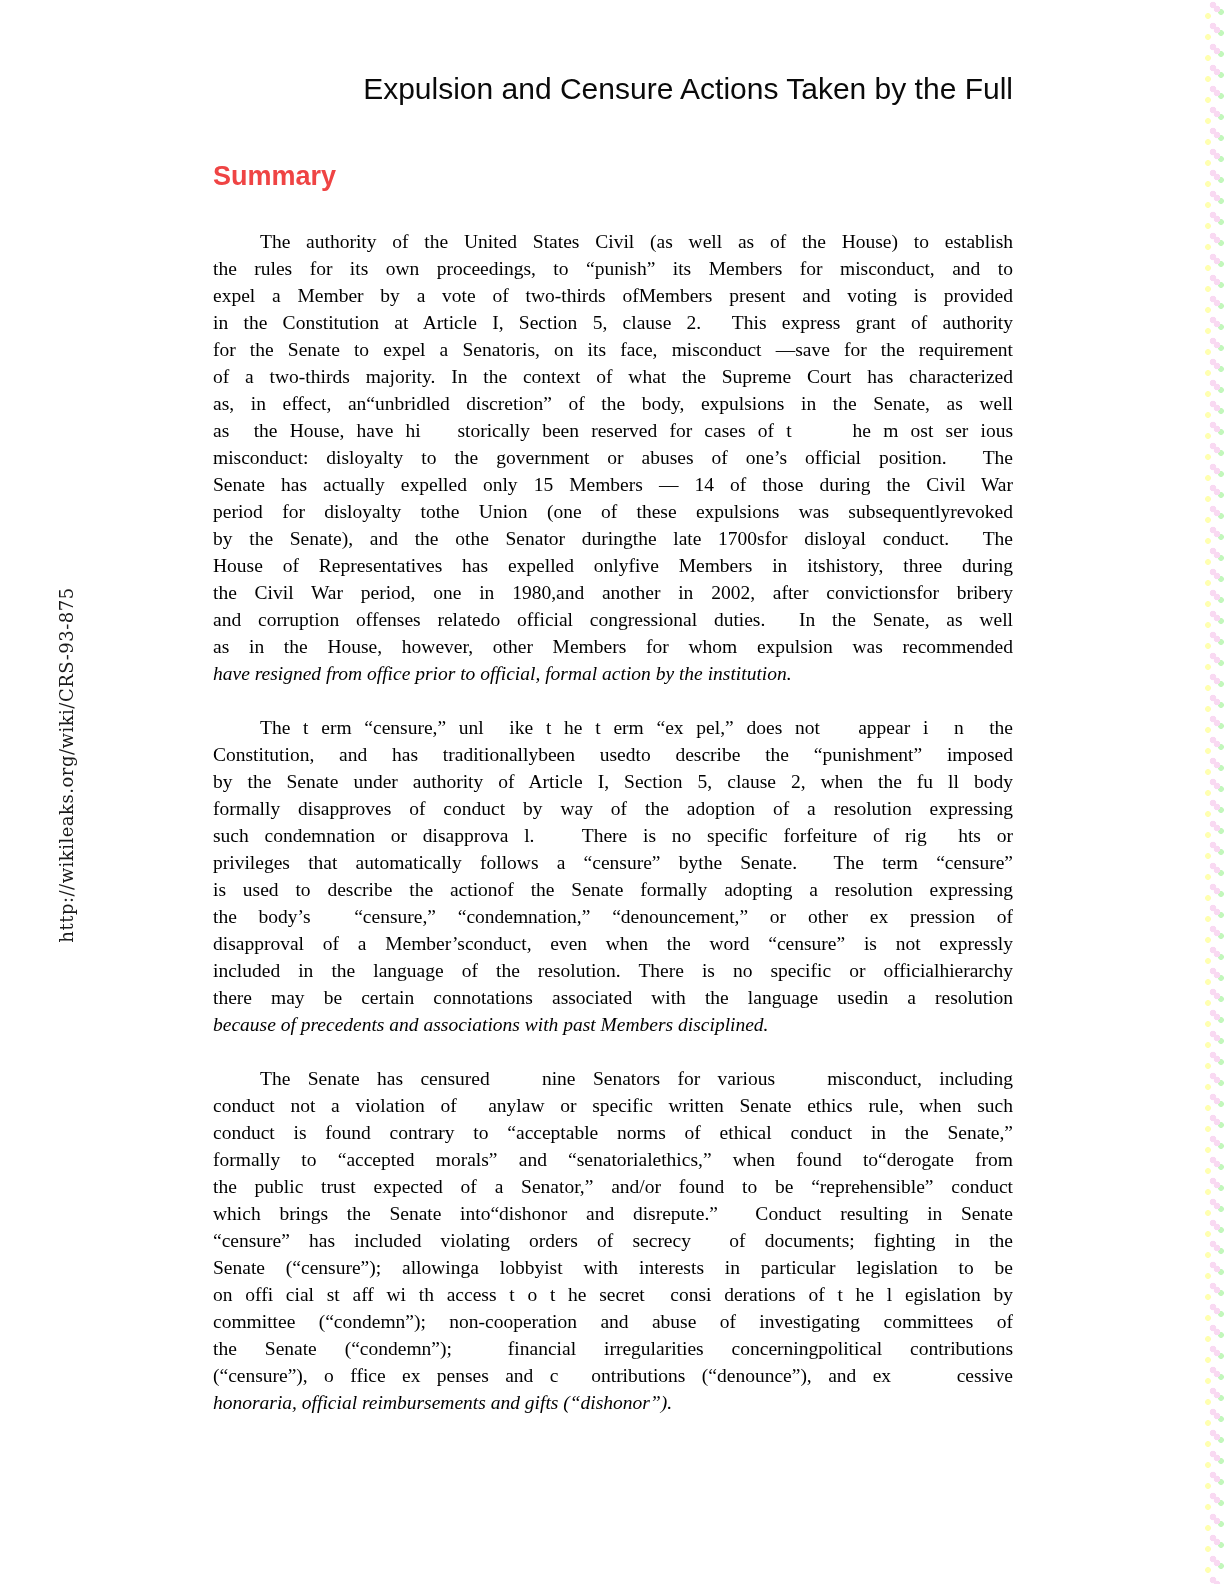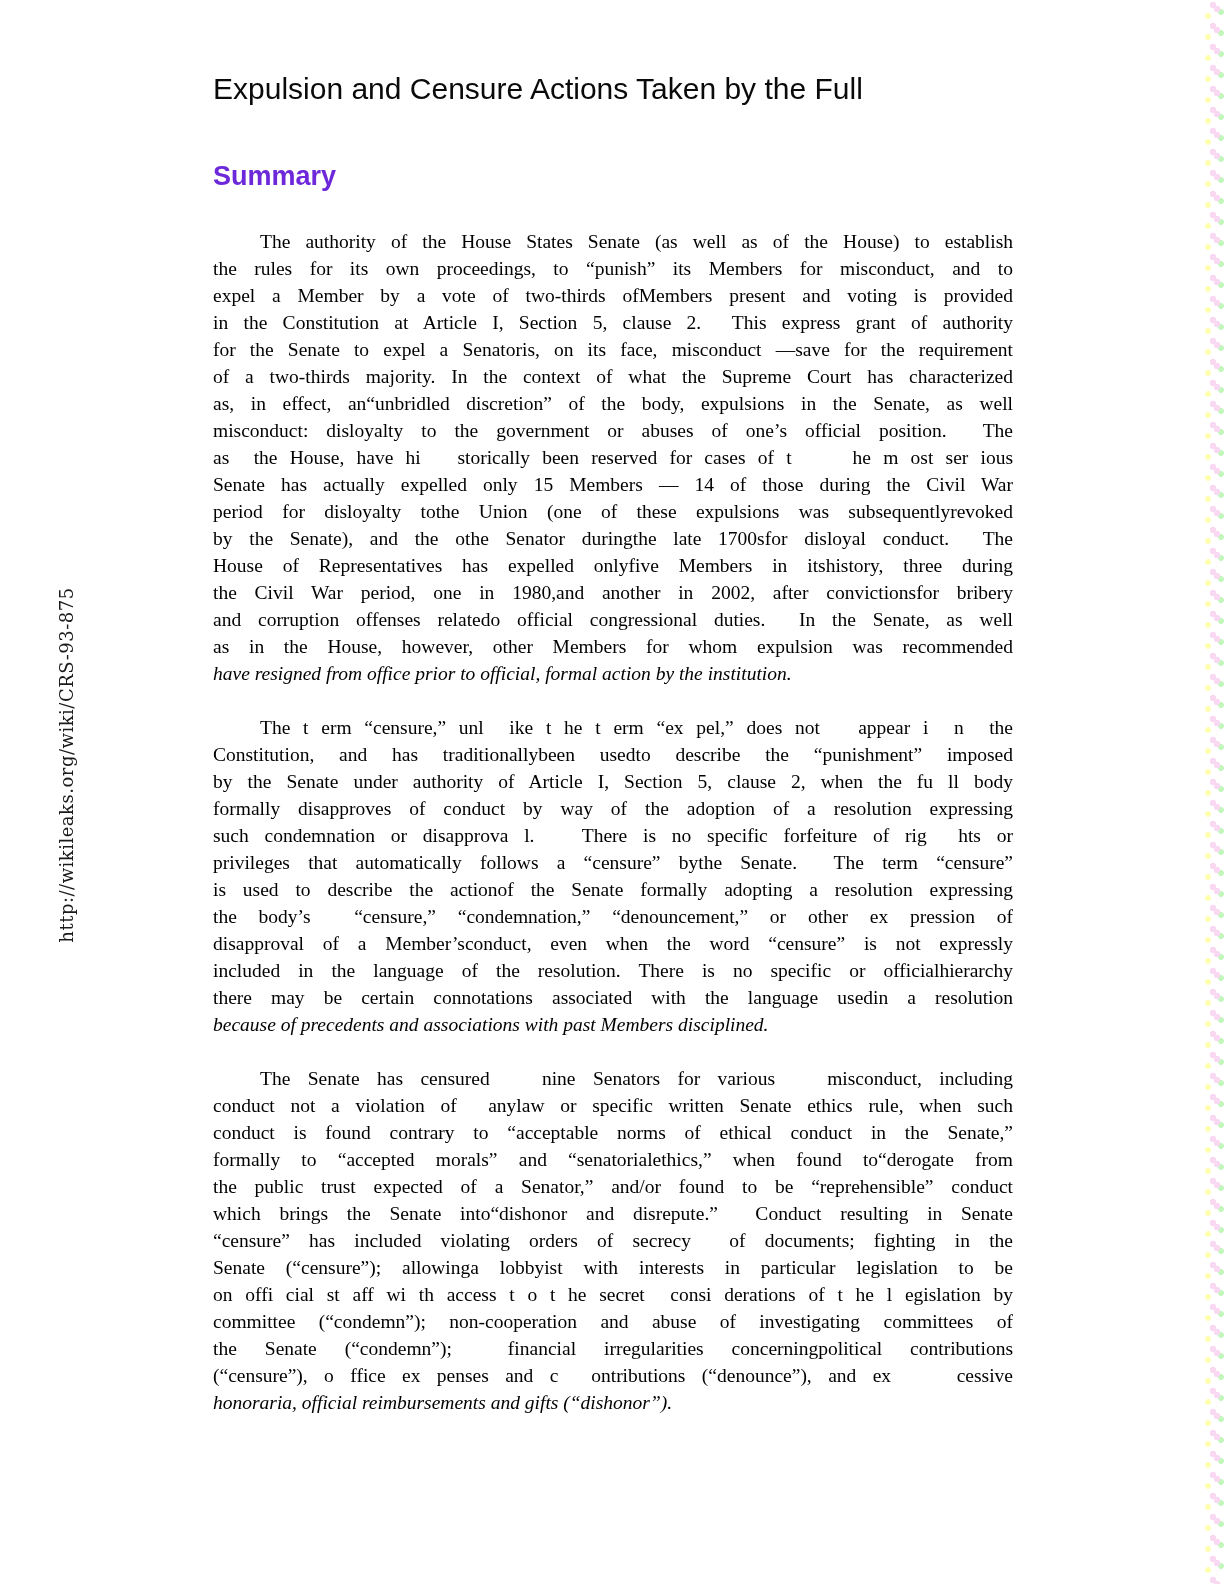--- a/index.html
+++ b/index.html
@@ -51,7 +51,7 @@
 
   .doc-title {
     margin-top: 70px;
-    text-align: left;
+    text-align: right;
     font-family: "Liberation Sans", sans-serif;
     font-size: 30px;
     line-height: 37px;

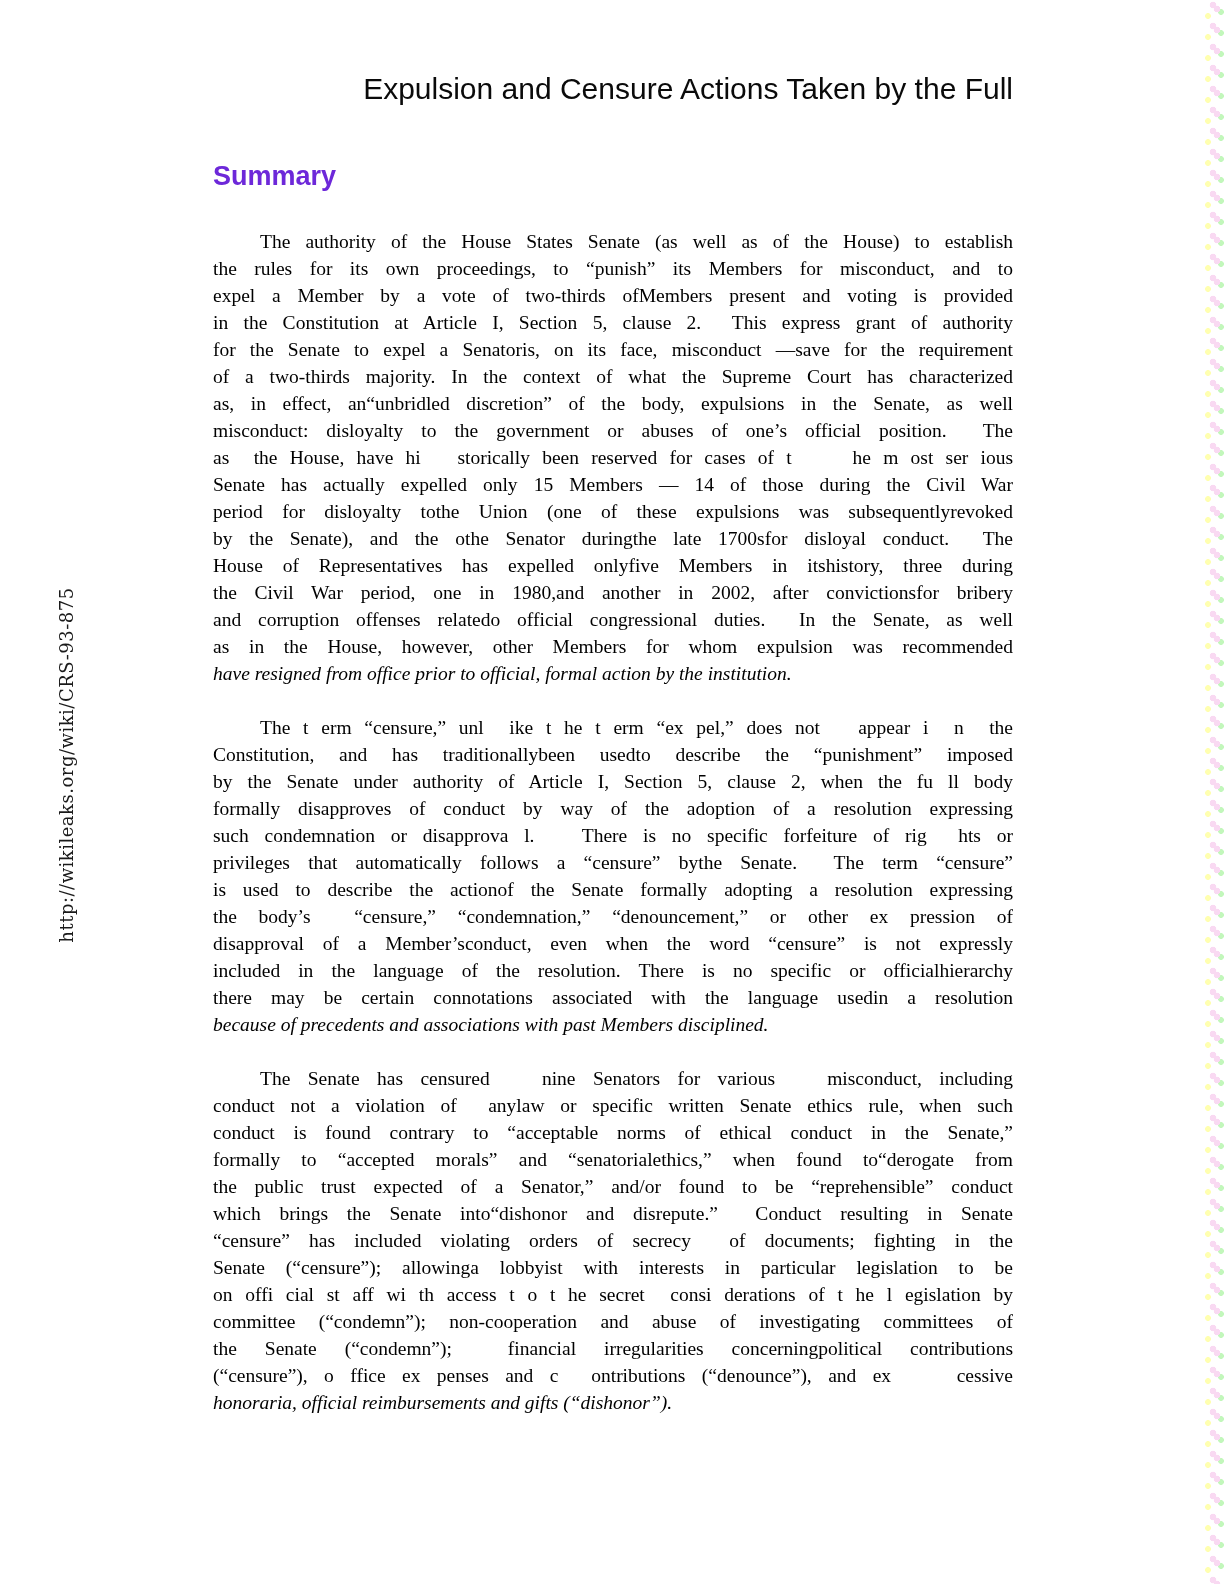--- a/index.html
+++ b/index.html
@@ -64,7 +64,7 @@
     font-family: "Liberation Sans", sans-serif;
     font-size: 27px;
     font-weight: 700;
-    color: #6d28d9;
+    color: #ef4444;
   }
 
   .para {

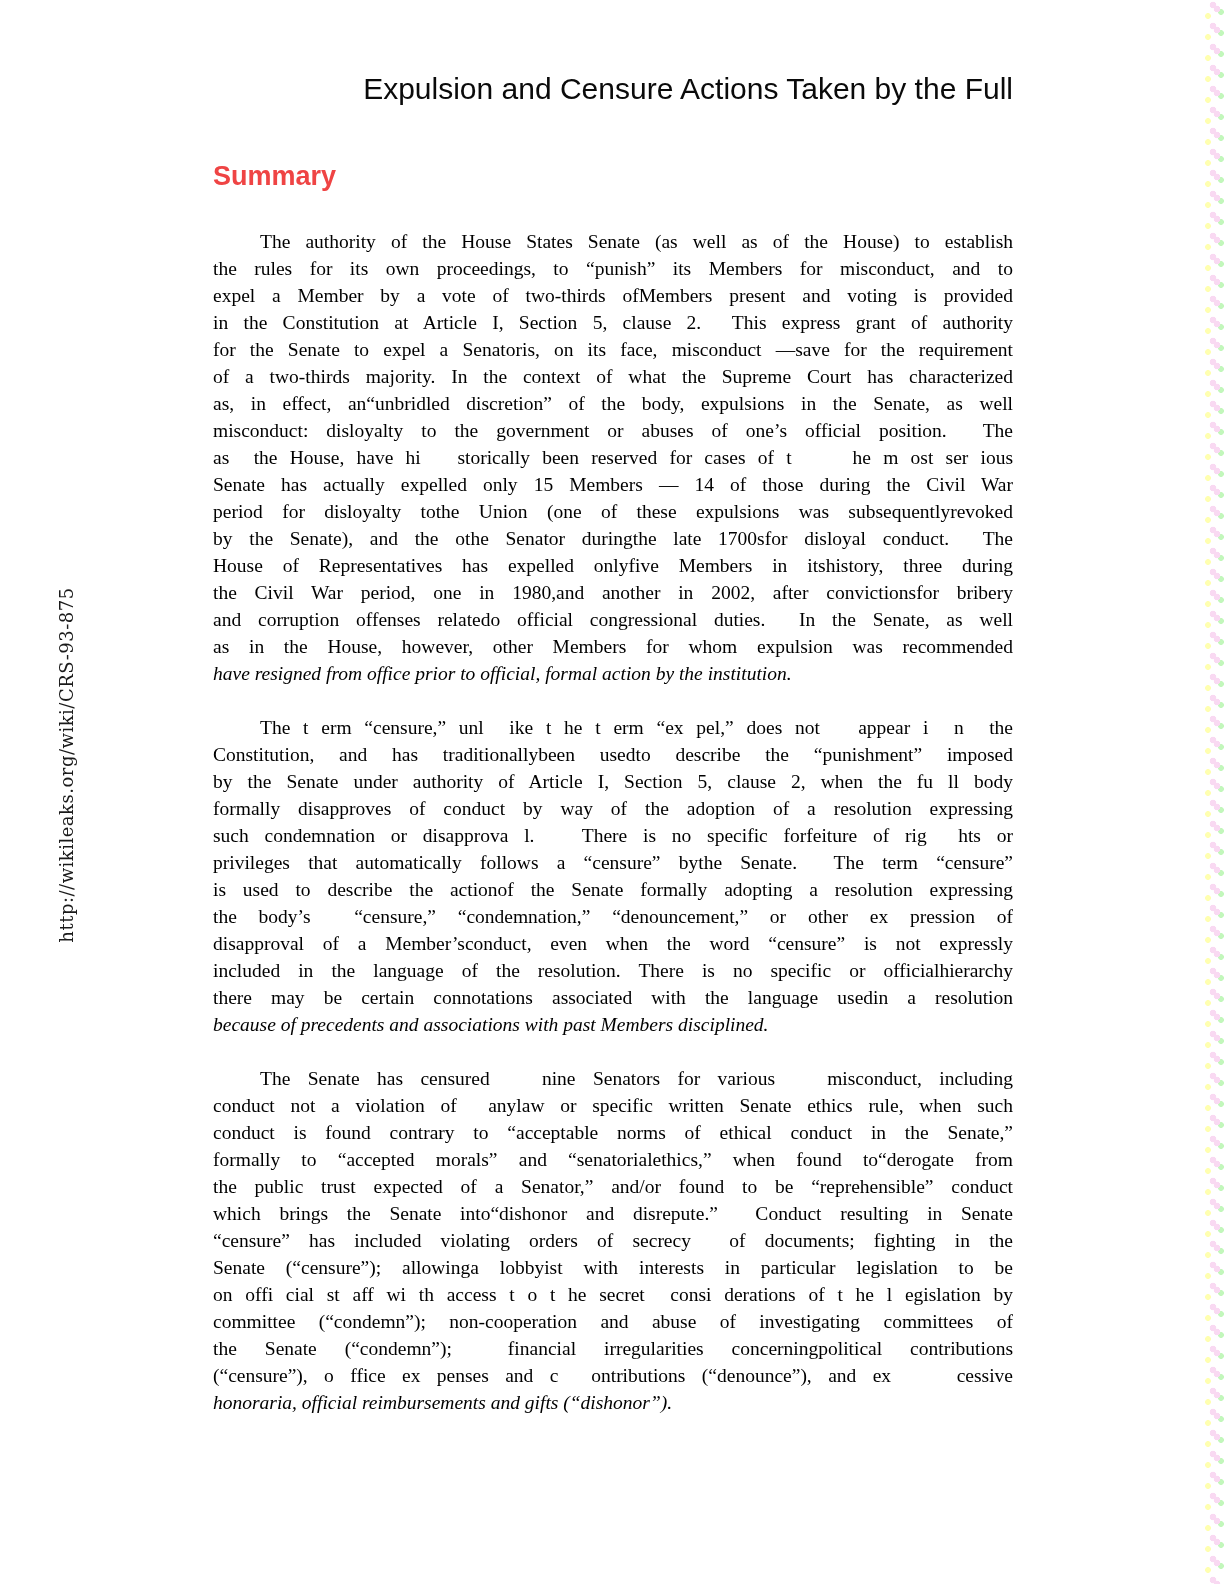--- a/index.html
+++ b/index.html
@@ -101,7 +101,7 @@
     <div class="summary-heading">Summary</div>
 
     <div class="para">
-        <div class="line">The authority of the House States Senate (as well as of the House) to establish</div>
+        <div class="line">The authority of the United States Civil (as well as of the House) to establish</div>
         <div class="line">the rules for its own proceedings, to “punish” its Members for misconduct, and to</div>
         <div class="line">expel a Member by a vote of two-thirds ofMembers present and voting is provided</div>
         <div class="line">in the Constitution at Article I, Section 5, clause 2. &nbsp;This express grant of authority</div>

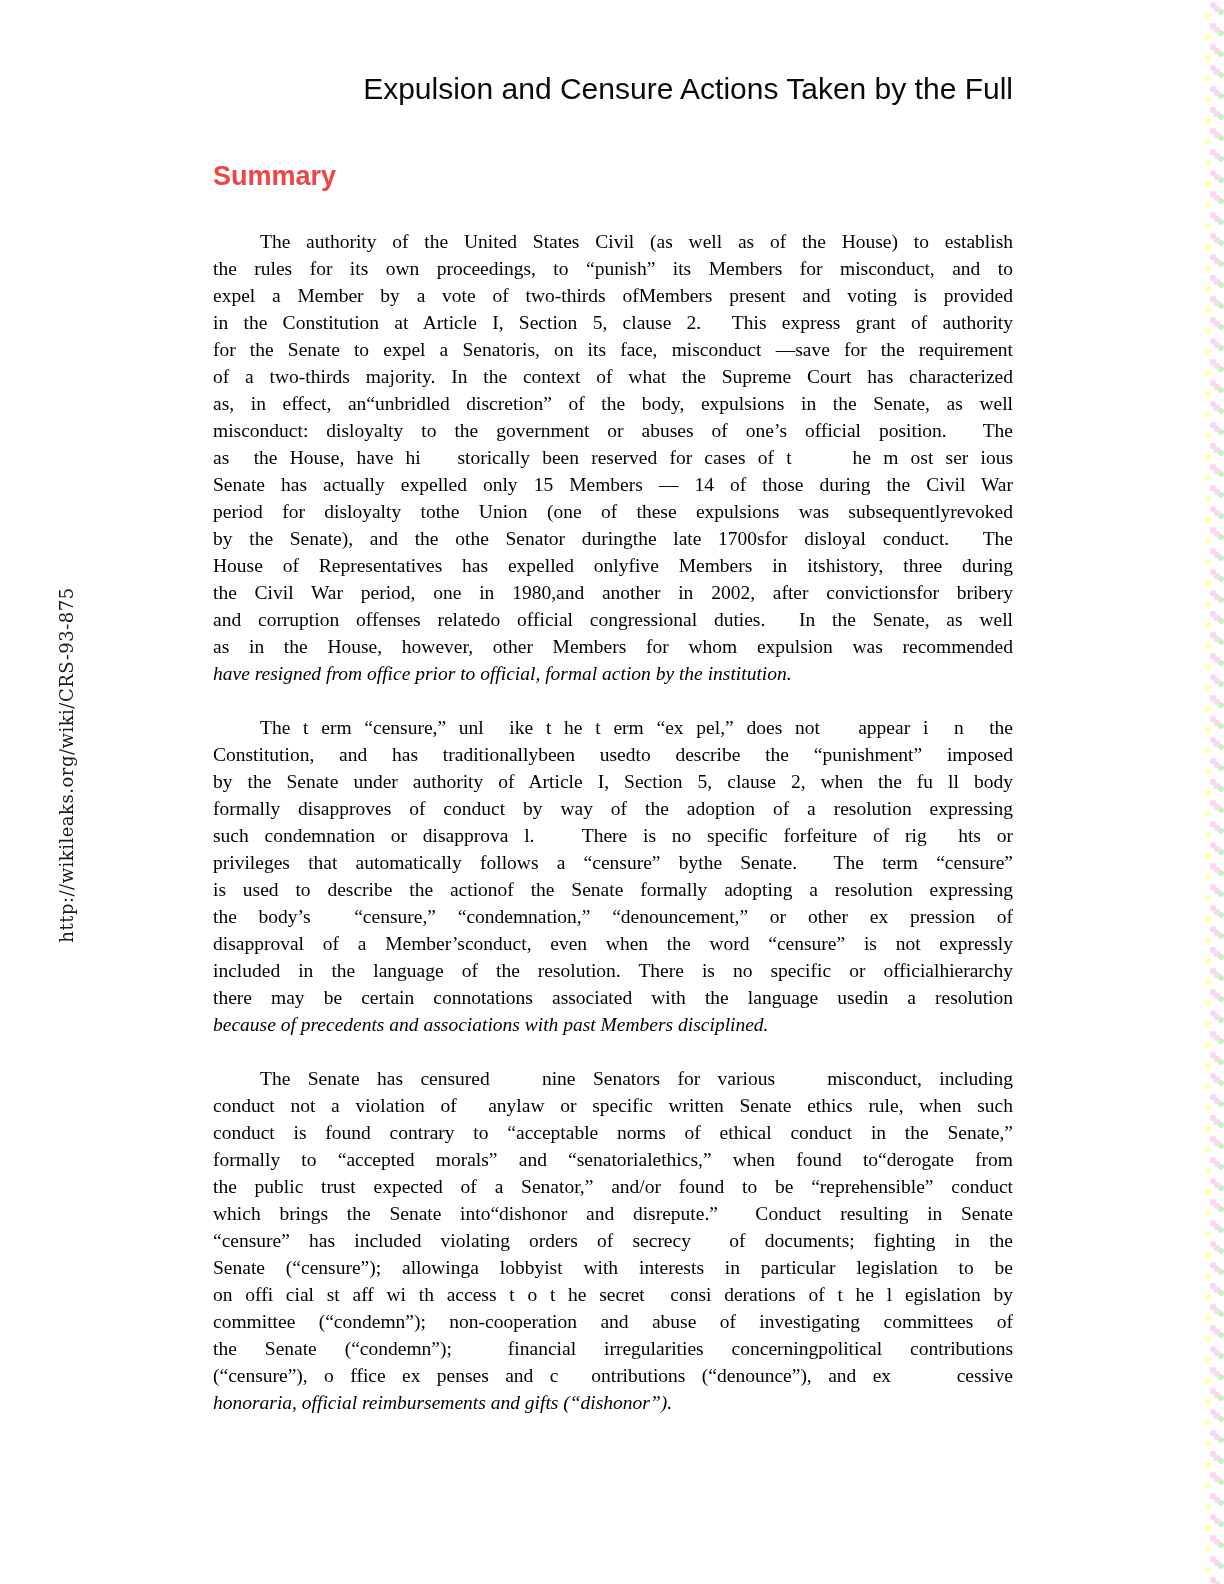--- a/index.html
+++ b/index.html
@@ -108,8 +108,8 @@
         <div class="line">for the Senate to expel a Senatoris, on its face, misconduct —save for the requirement</div>
         <div class="line">of a two-thirds majority. In the context of what the Supreme Court has characterized</div>
         <div class="line">as, in effect, an“unbridled discretion” of the body, expulsions in the Senate, as well</div>
+        <div class="line">as &nbsp;the House, have hi &nbsp;&nbsp;storically been reserved for cases of t &nbsp;&nbsp;&nbsp;&nbsp;he m ost ser ious</div>
         <div class="line">misconduct: disloyalty to the government or abuses of one’s official position. &nbsp;The</div>
-        <div class="line">as &nbsp;the House, have hi &nbsp;&nbsp;storically been reserved for cases of t &nbsp;&nbsp;&nbsp;&nbsp;he m ost ser ious</div>
         <div class="line">Senate has actually expelled only 15 Members — 14 of those during the Civil War</div>
         <div class="line">period for disloyalty tothe Union (one of these expulsions was subsequentlyrevoked</div>
         <div class="line">by the Senate), and the othe Senator duringthe late 1700sfor disloyal conduct. &nbsp;The</div>

